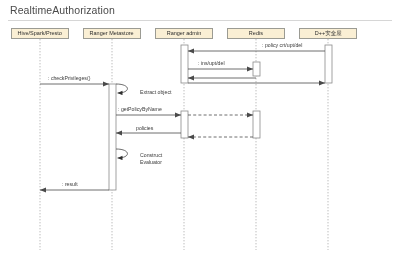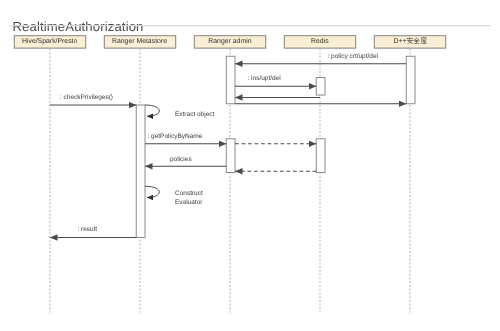--- a/index.html
+++ b/index.html
@@ -24,7 +24,7 @@
   #diagram-title {
     position: absolute;
     left: 10px;
-    top: 16px;
+    top: 4px;
     font-size: 10.5px;
     color: #4a4a4a;
     letter-spacing: 0.1px;

